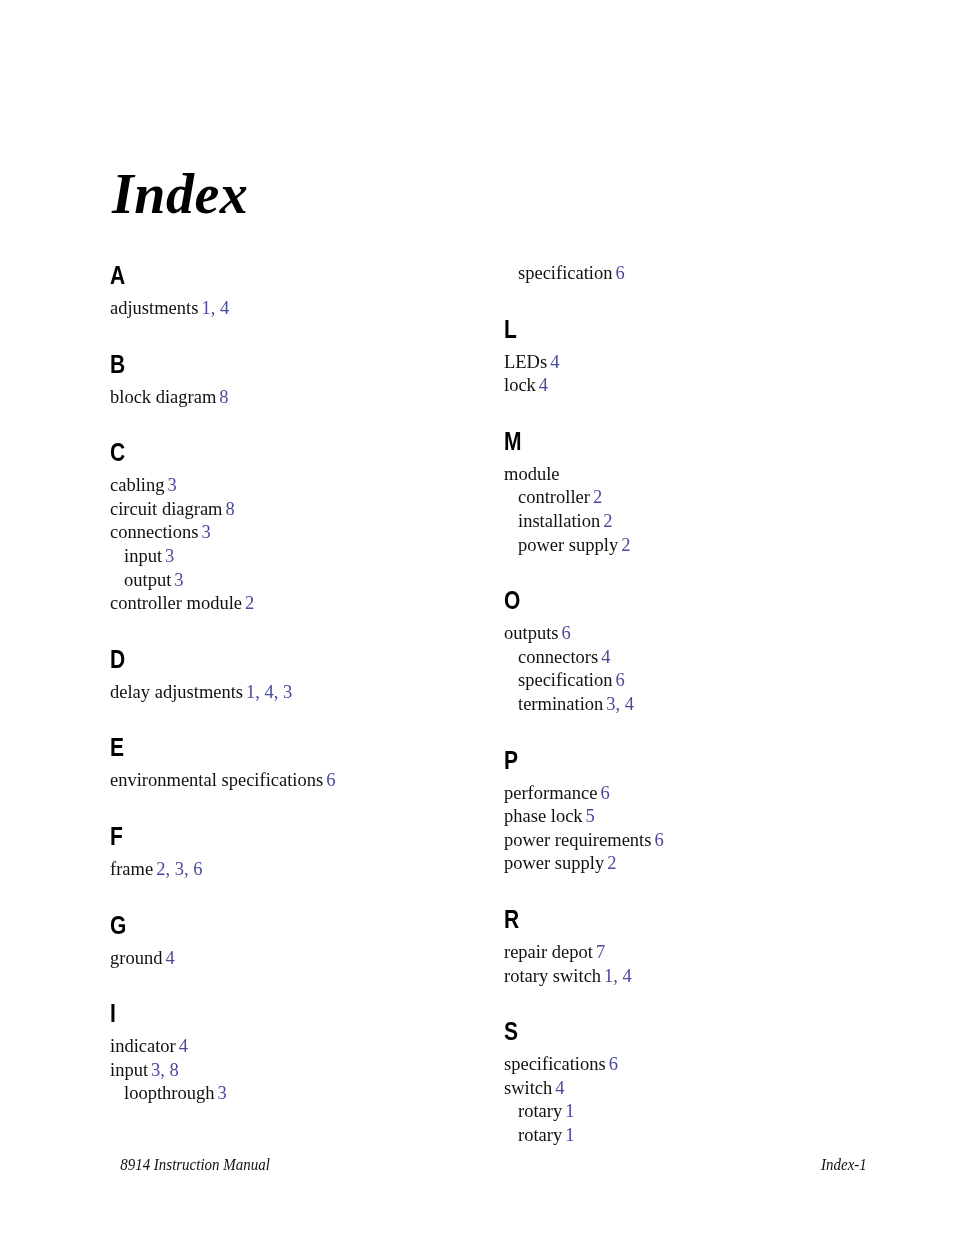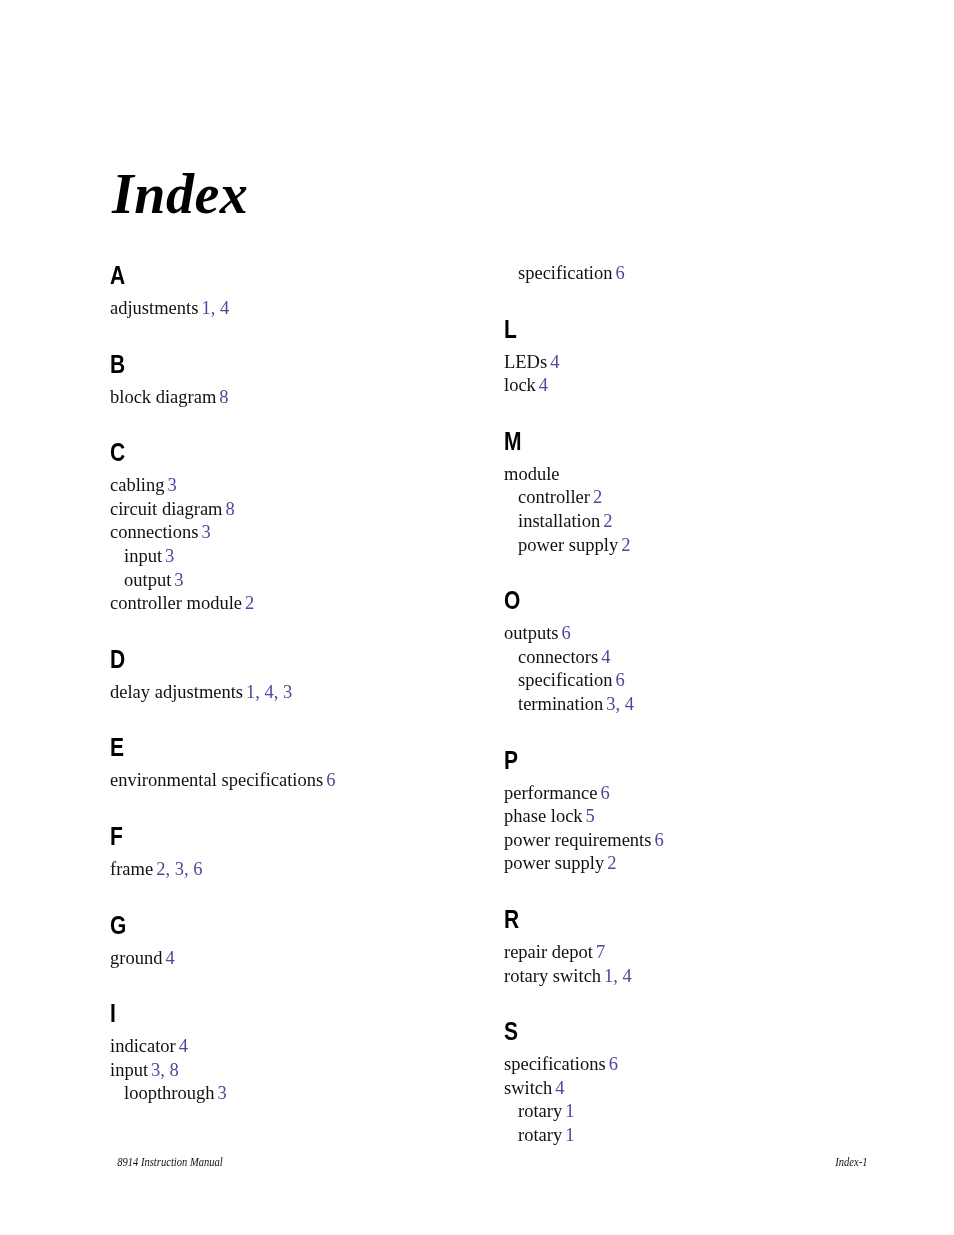--- a/index.html
+++ b/index.html
@@ -87,7 +87,7 @@
     align-items: baseline;
     font-family: "Liberation Serif", "DejaVu Serif", serif;
     font-style: italic;
-    font-size: 12px;
+    font-size: 17px;
     color: #111111;
   }
   .footer-left { transform: scaleX(0.88); transform-origin: left baseline; }

